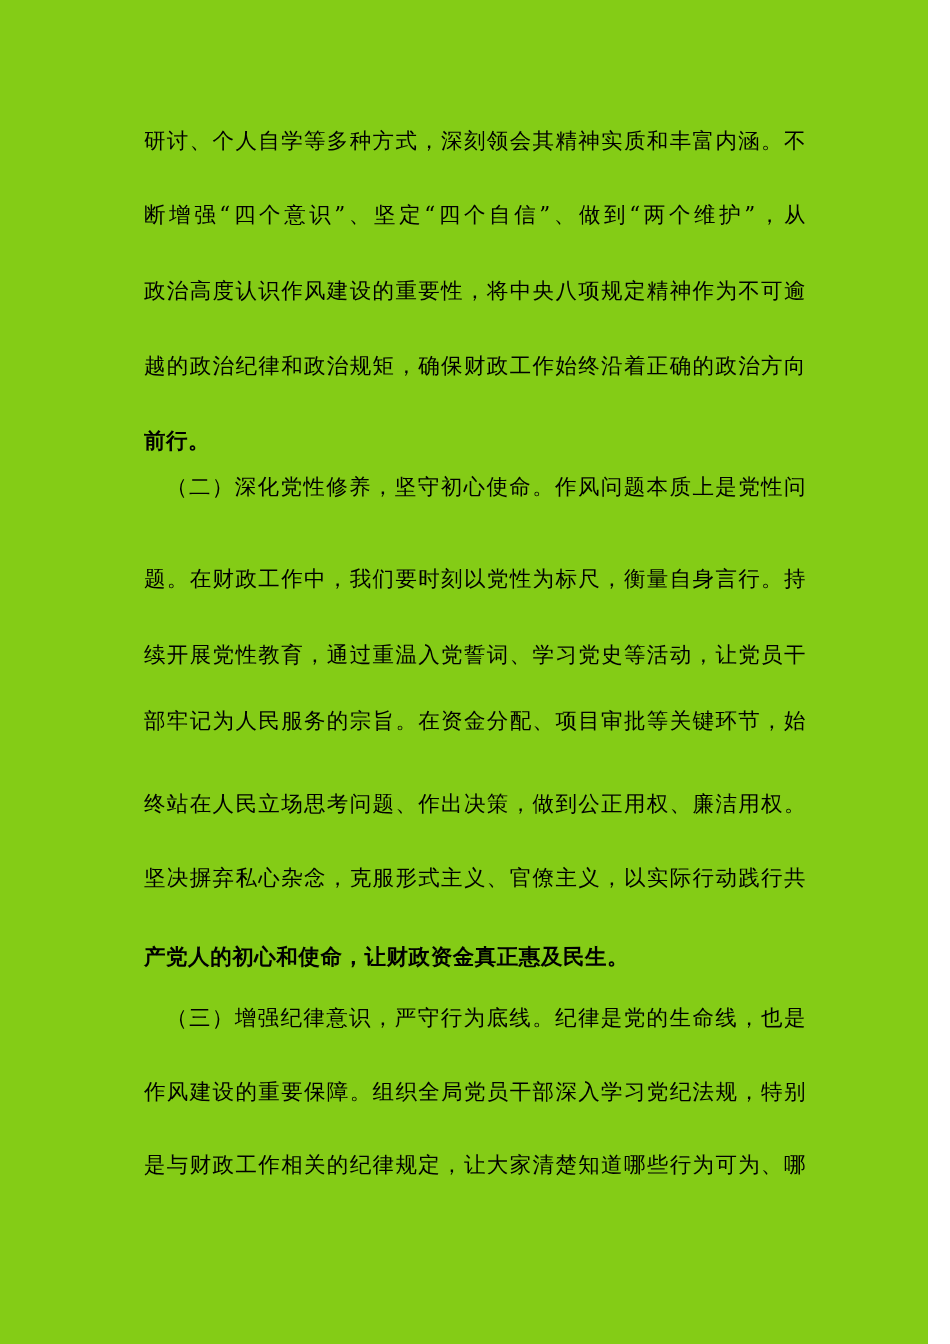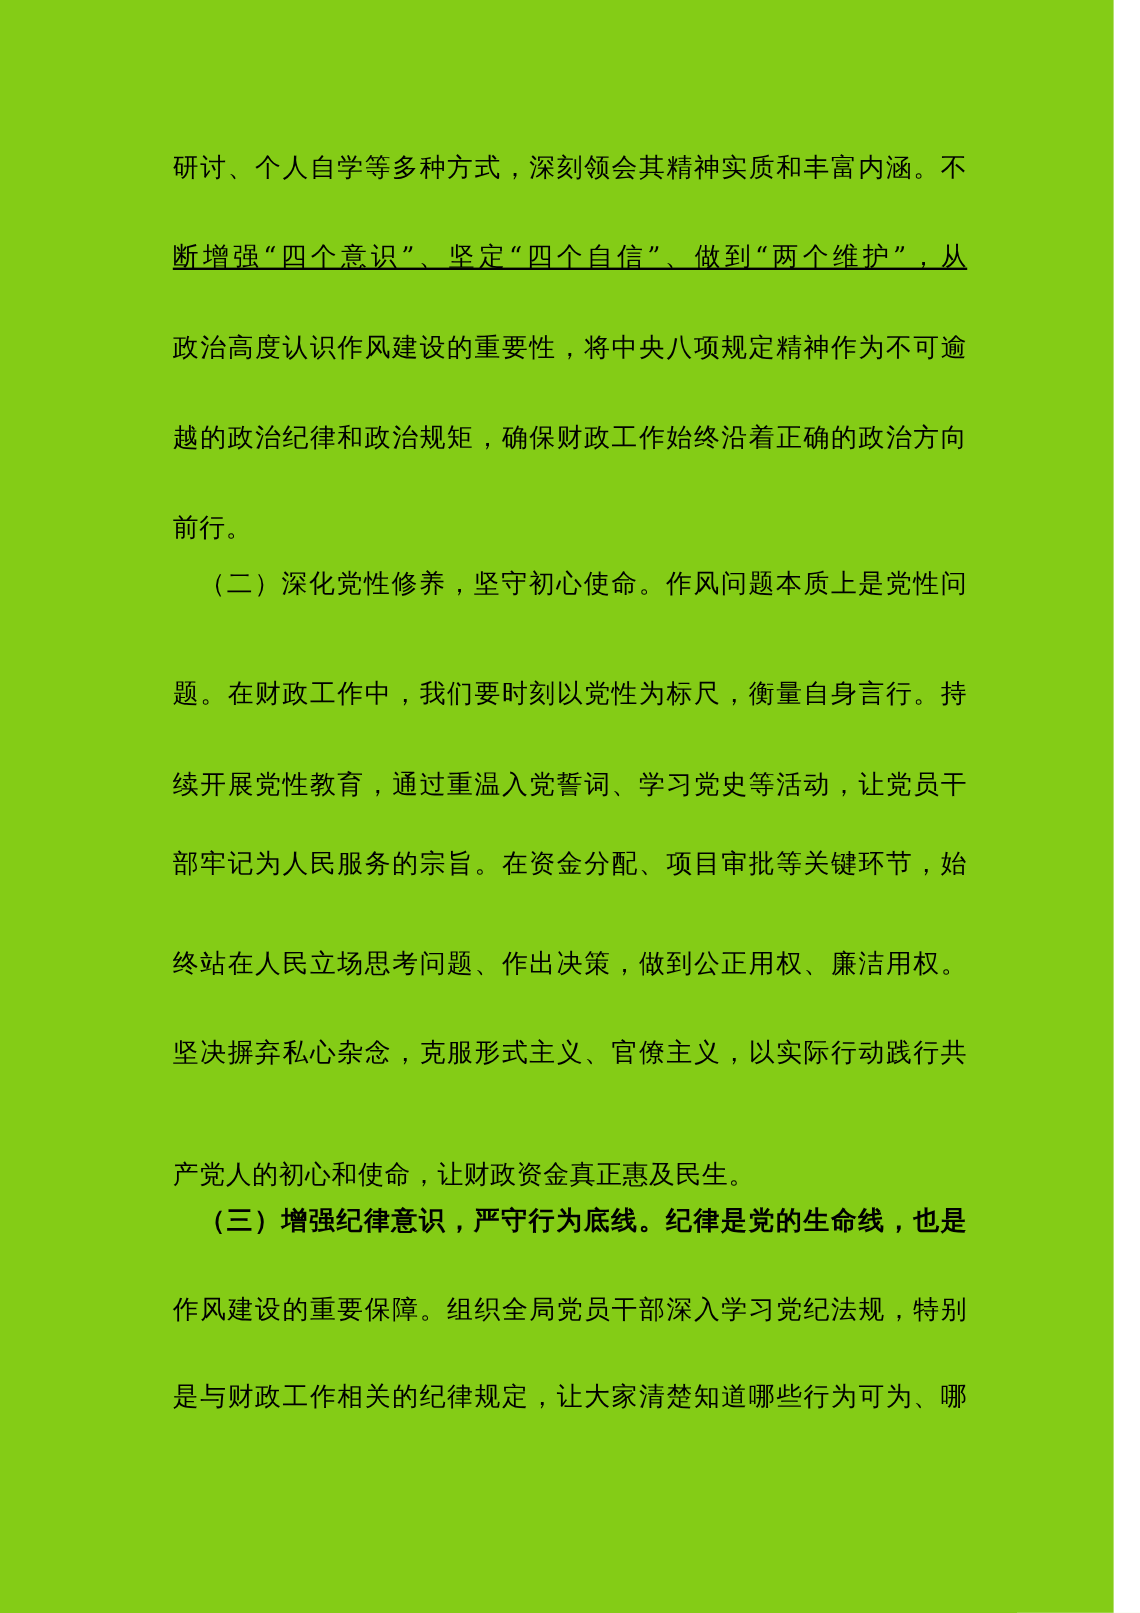--- a/index.html
+++ b/index.html
@@ -44,7 +44,7 @@
 
 <div class="page">
   <div class="line" style="top:126px;">研讨、个人自学等多种方式，深刻领会其精神实质和丰富内涵。不</div>
-  <div class="line" style="top:200px;text-decoration:underline;">断增强“四个意识”、坚定“四个自信”、做到“两个维护”，从</div>
+  <div class="line" style="top:200px;">断增强“四个意识”、坚定“四个自信”、做到“两个维护”，从</div>
   <div class="line" style="top:276px;">政治高度认识作风建设的重要性，将中央八项规定精神作为不可逾</div>
   <div class="line" style="top:351px;">越的政治纪律和政治规矩，确保财政工作始终沿着正确的政治方向</div>
   <div class="line last" style="top:426px;">前行。</div>

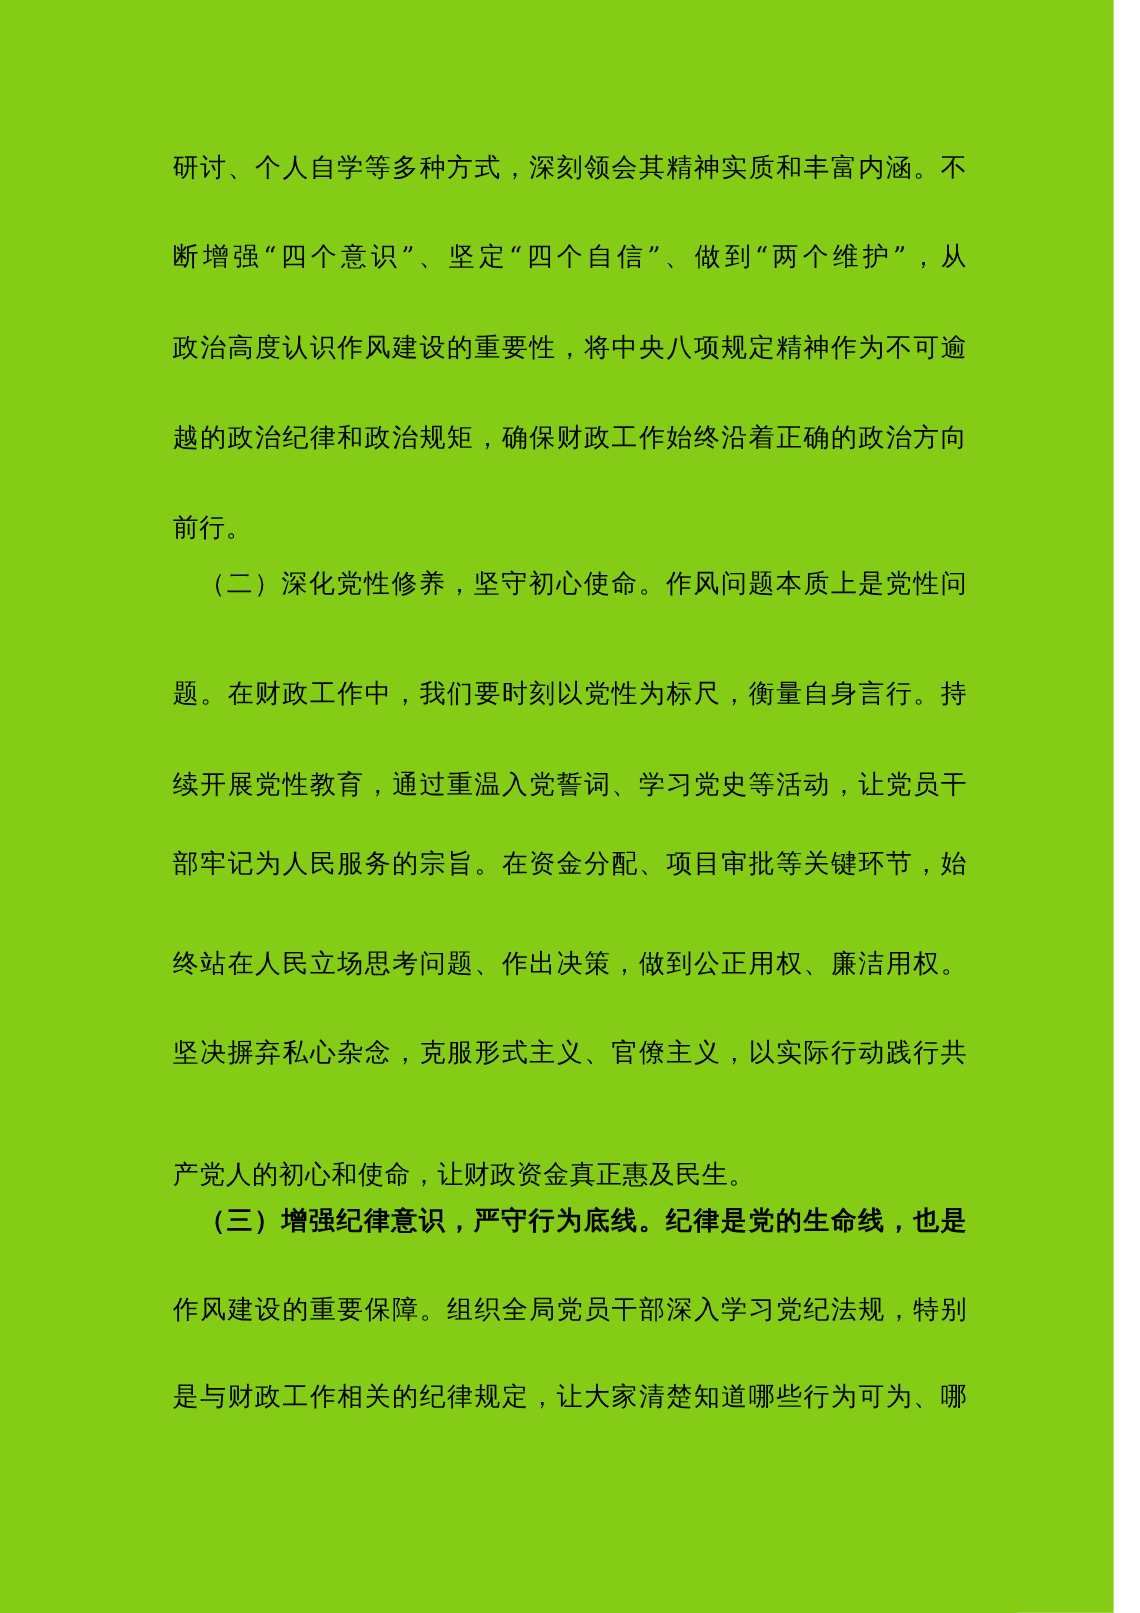--- a/index.html
+++ b/index.html
@@ -37,6 +37,7 @@
     }
     .line.last {
       text-align-last: left;
+      font-weight: bold;
     }
   </style>
 </head>

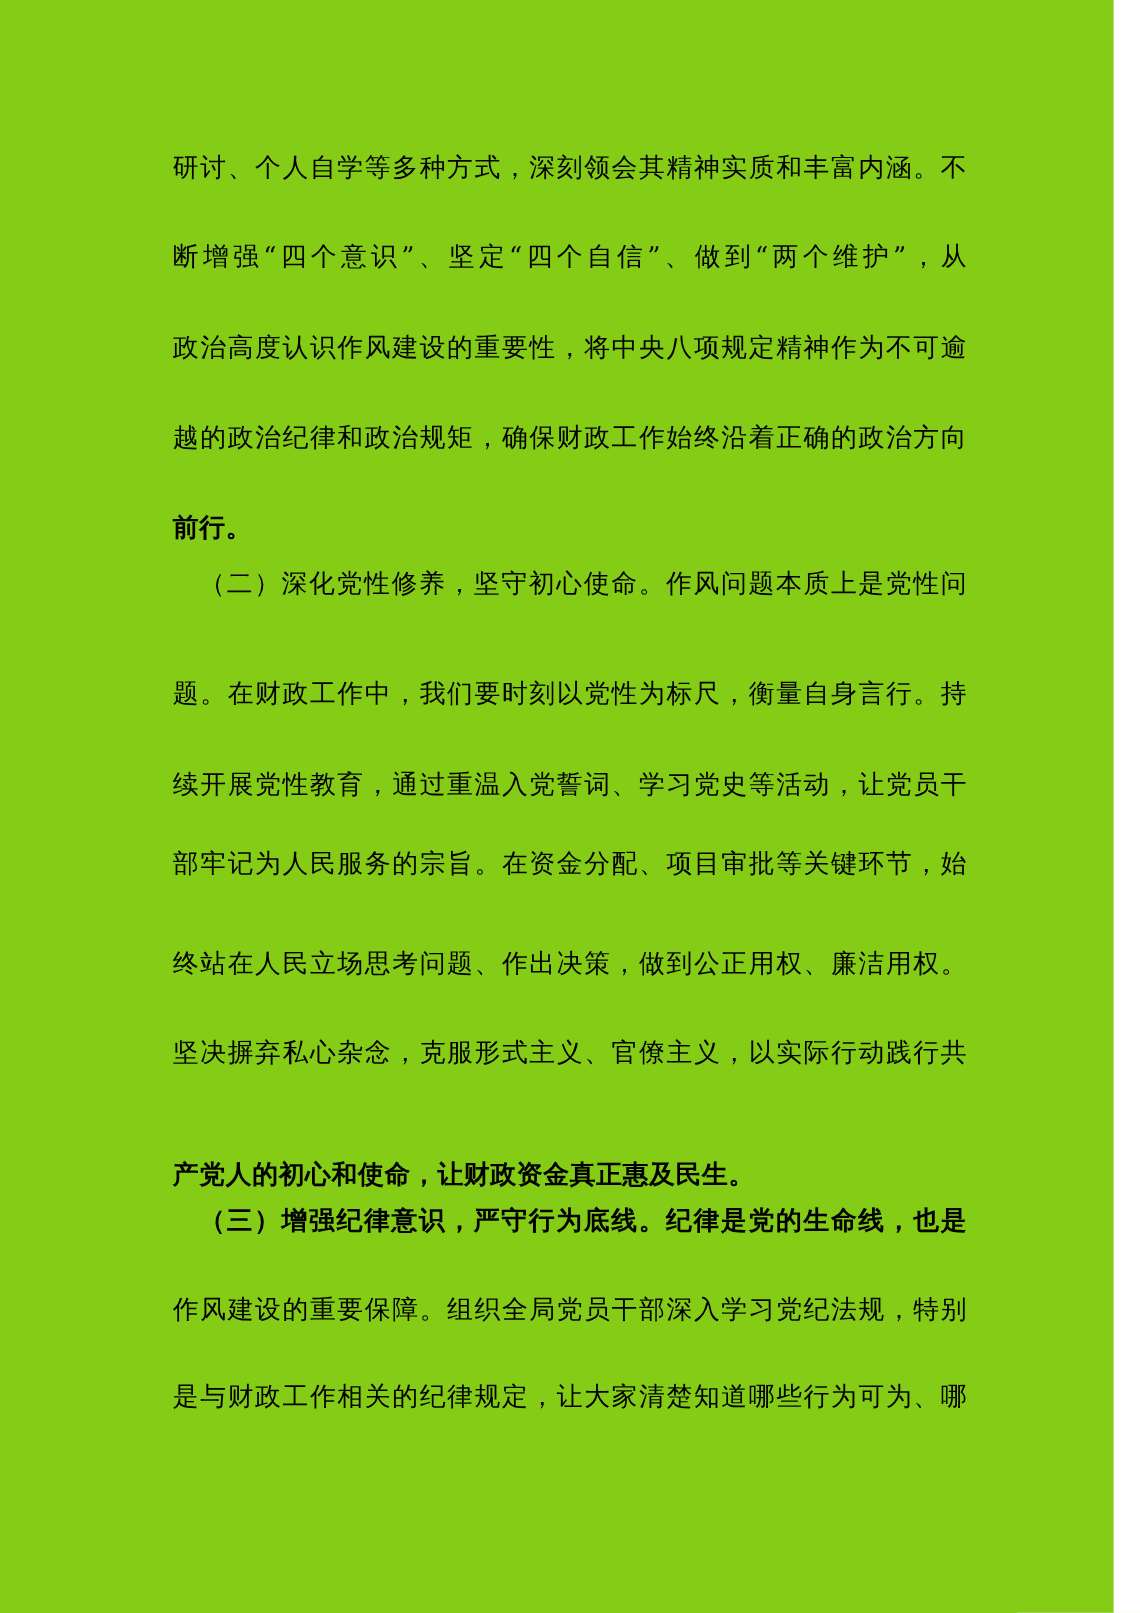--- a/index.html
+++ b/index.html
@@ -56,7 +56,7 @@
   <div class="line" style="top:706px;">部牢记为人民服务的宗旨。在资金分配、项目审批等关键环节，始</div>
   <div class="line" style="top:789px;">终站在人民立场思考问题、作出决策，做到公正用权、廉洁用权。</div>
   <div class="line" style="top:863px;">坚决摒弃私心杂念，克服形式主义、官僚主义，以实际行动践行共</div>
-  <div class="line last" style="top:965px;">产党人的初心和使命，让财政资金真正惠及民生。</div>
+  <div class="line last" style="top:942px;">产党人的初心和使命，让财政资金真正惠及民生。</div>
 
   <div class="line" style="top:1003px; left:166px; width:640px;font-weight:bold;">（三）增强纪律意识，严守行为底线。纪律是党的生命线，也是</div>
   <div class="line" style="top:1077px;">作风建设的重要保障。组织全局党员干部深入学习党纪法规，特别</div>

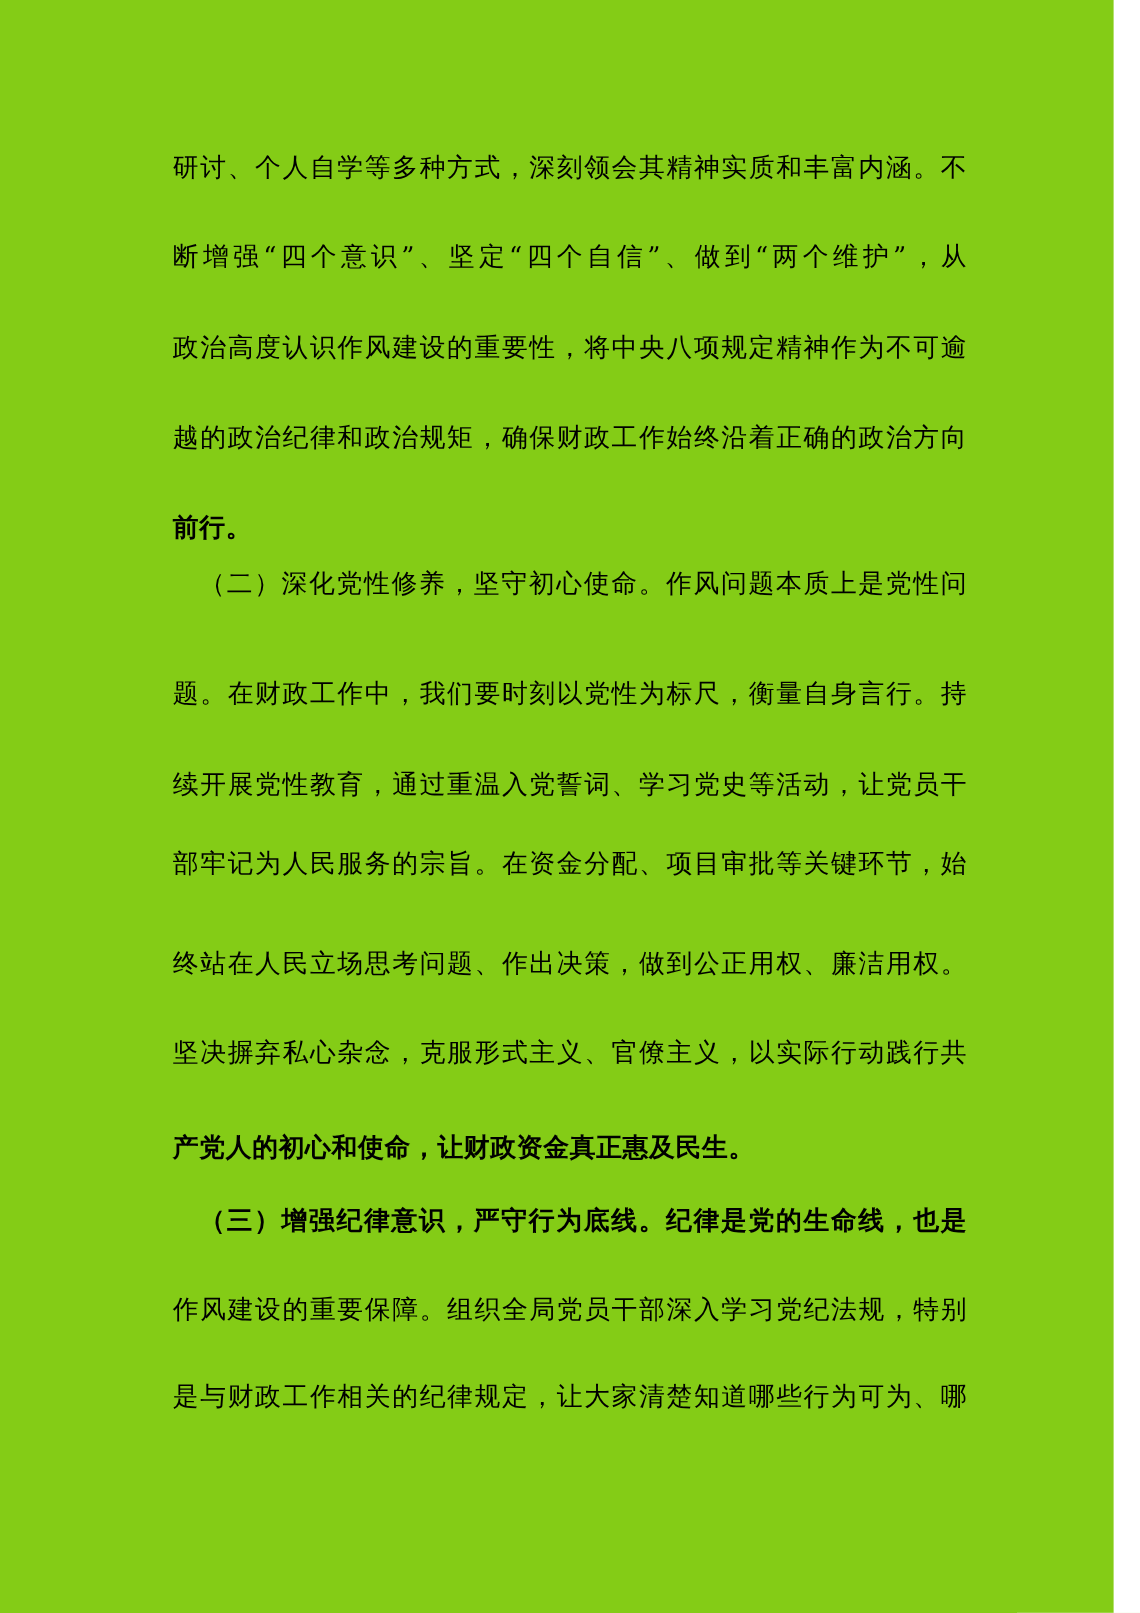--- a/index.html
+++ b/index.html
@@ -58,7 +58,7 @@
   <div class="line" style="top:863px;">坚决摒弃私心杂念，克服形式主义、官僚主义，以实际行动践行共</div>
   <div class="line last" style="top:942px;">产党人的初心和使命，让财政资金真正惠及民生。</div>
 
-  <div class="line" style="top:1003px; left:166px; width:640px;font-weight:bold;">（三）增强纪律意识，严守行为底线。纪律是党的生命线，也是</div>
+  <div class="line" style="top:1003px; left:166px; width:640px;">（三）增强纪律意识，严守行为底线。纪律是党的生命线，也是</div>
   <div class="line" style="top:1077px;">作风建设的重要保障。组织全局党员干部深入学习党纪法规，特别</div>
   <div class="line" style="top:1150px;">是与财政工作相关的纪律规定，让大家清楚知道哪些行为可为、哪</div>
 </div>

